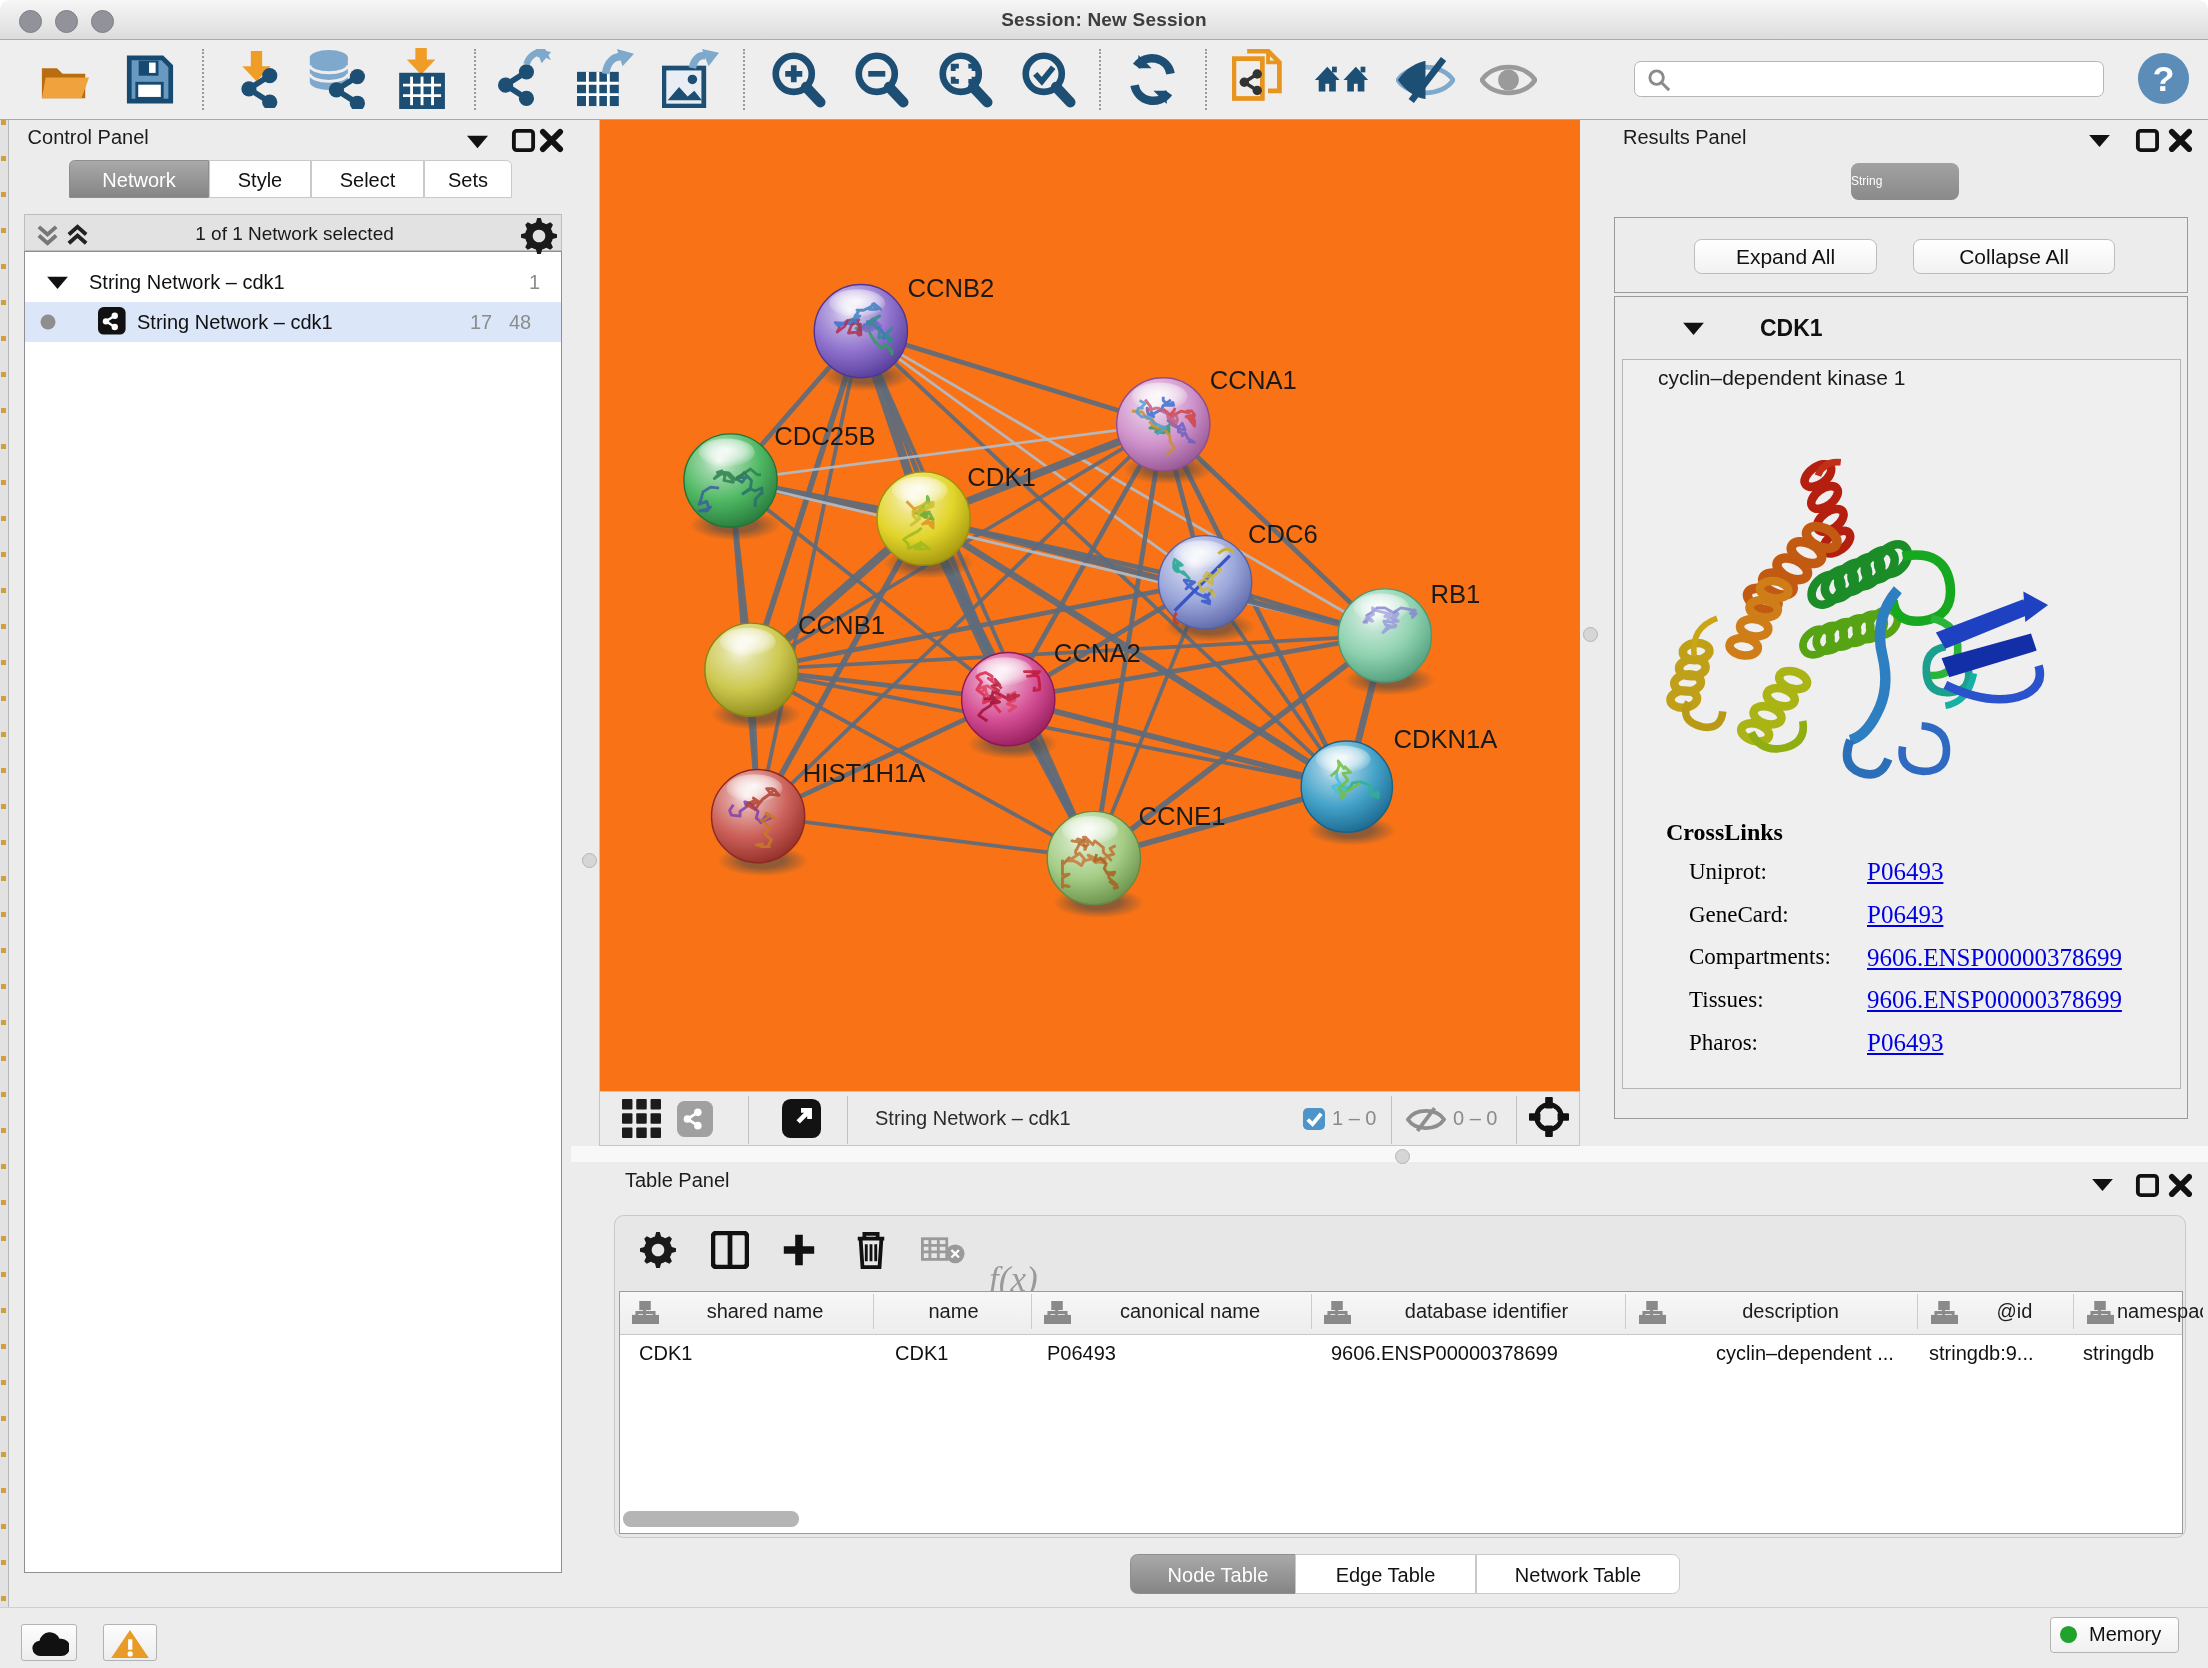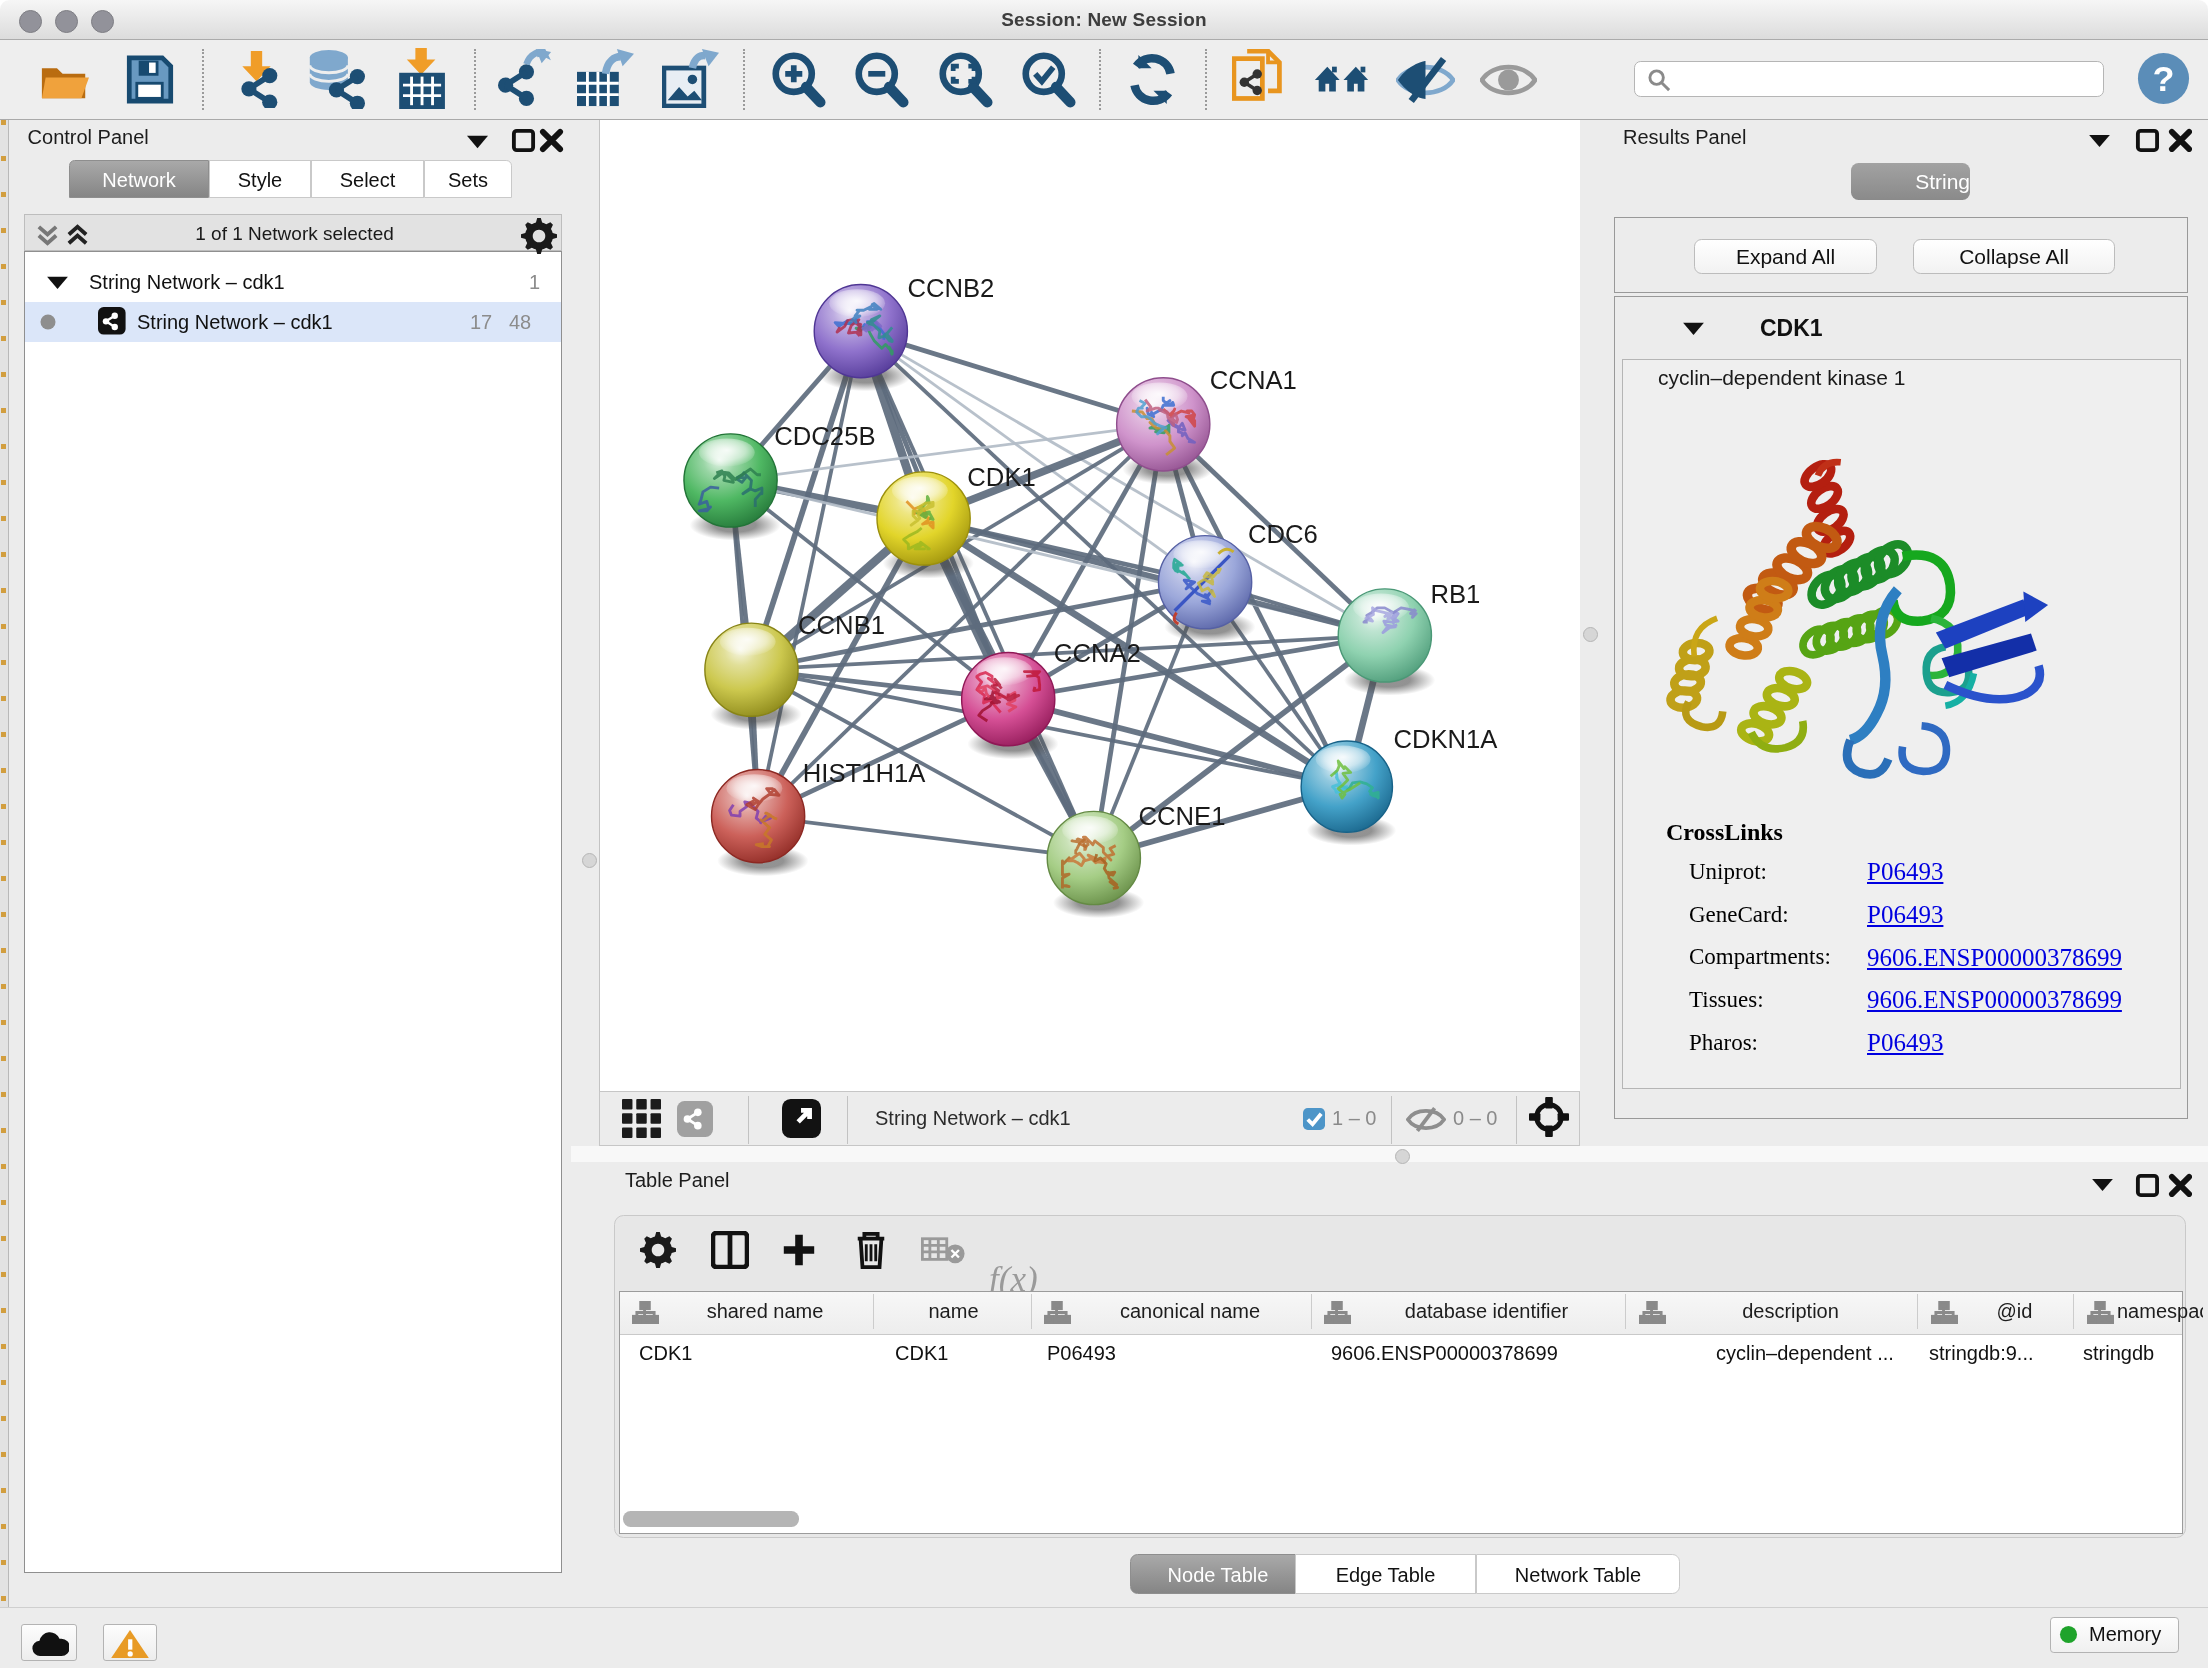--- a/index.html
+++ b/index.html
@@ -567,7 +567,7 @@
 
 <div class="abs rp"></div>
 <div class="abs" style="left:1623px;top:126px;font-size:20px;color:#1c1c1c;">Results Panel</div>
-<div class="abs" style="left:1851px;top:163px;width:119px;height:37px;border-radius:7.6px;background:linear-gradient(#a2a2a2,#8a8a8a);color:#fff;font-size:21px;text-align:right;line-height:37px;">String</div>
+<div class="abs" style="left:1851px;top:163px;width:108px;height:37px;border-radius:7.6px;background:linear-gradient(#a2a2a2,#8a8a8a);color:#fff;font-size:12px;text-align:left;line-height:37px;">String</div>
 <div class="abs rbox" style="left:1614px;top:217px;width:574px;height:76px;"></div>
 <div class="abs btn" style="left:1694px;top:239px;width:183px;height:35px;font-size:21px;line-height:33px;">Expand All</div>
 <div class="abs btn" style="left:1913px;top:239px;width:202px;height:35px;font-size:21px;line-height:33px;">Collapse All</div>

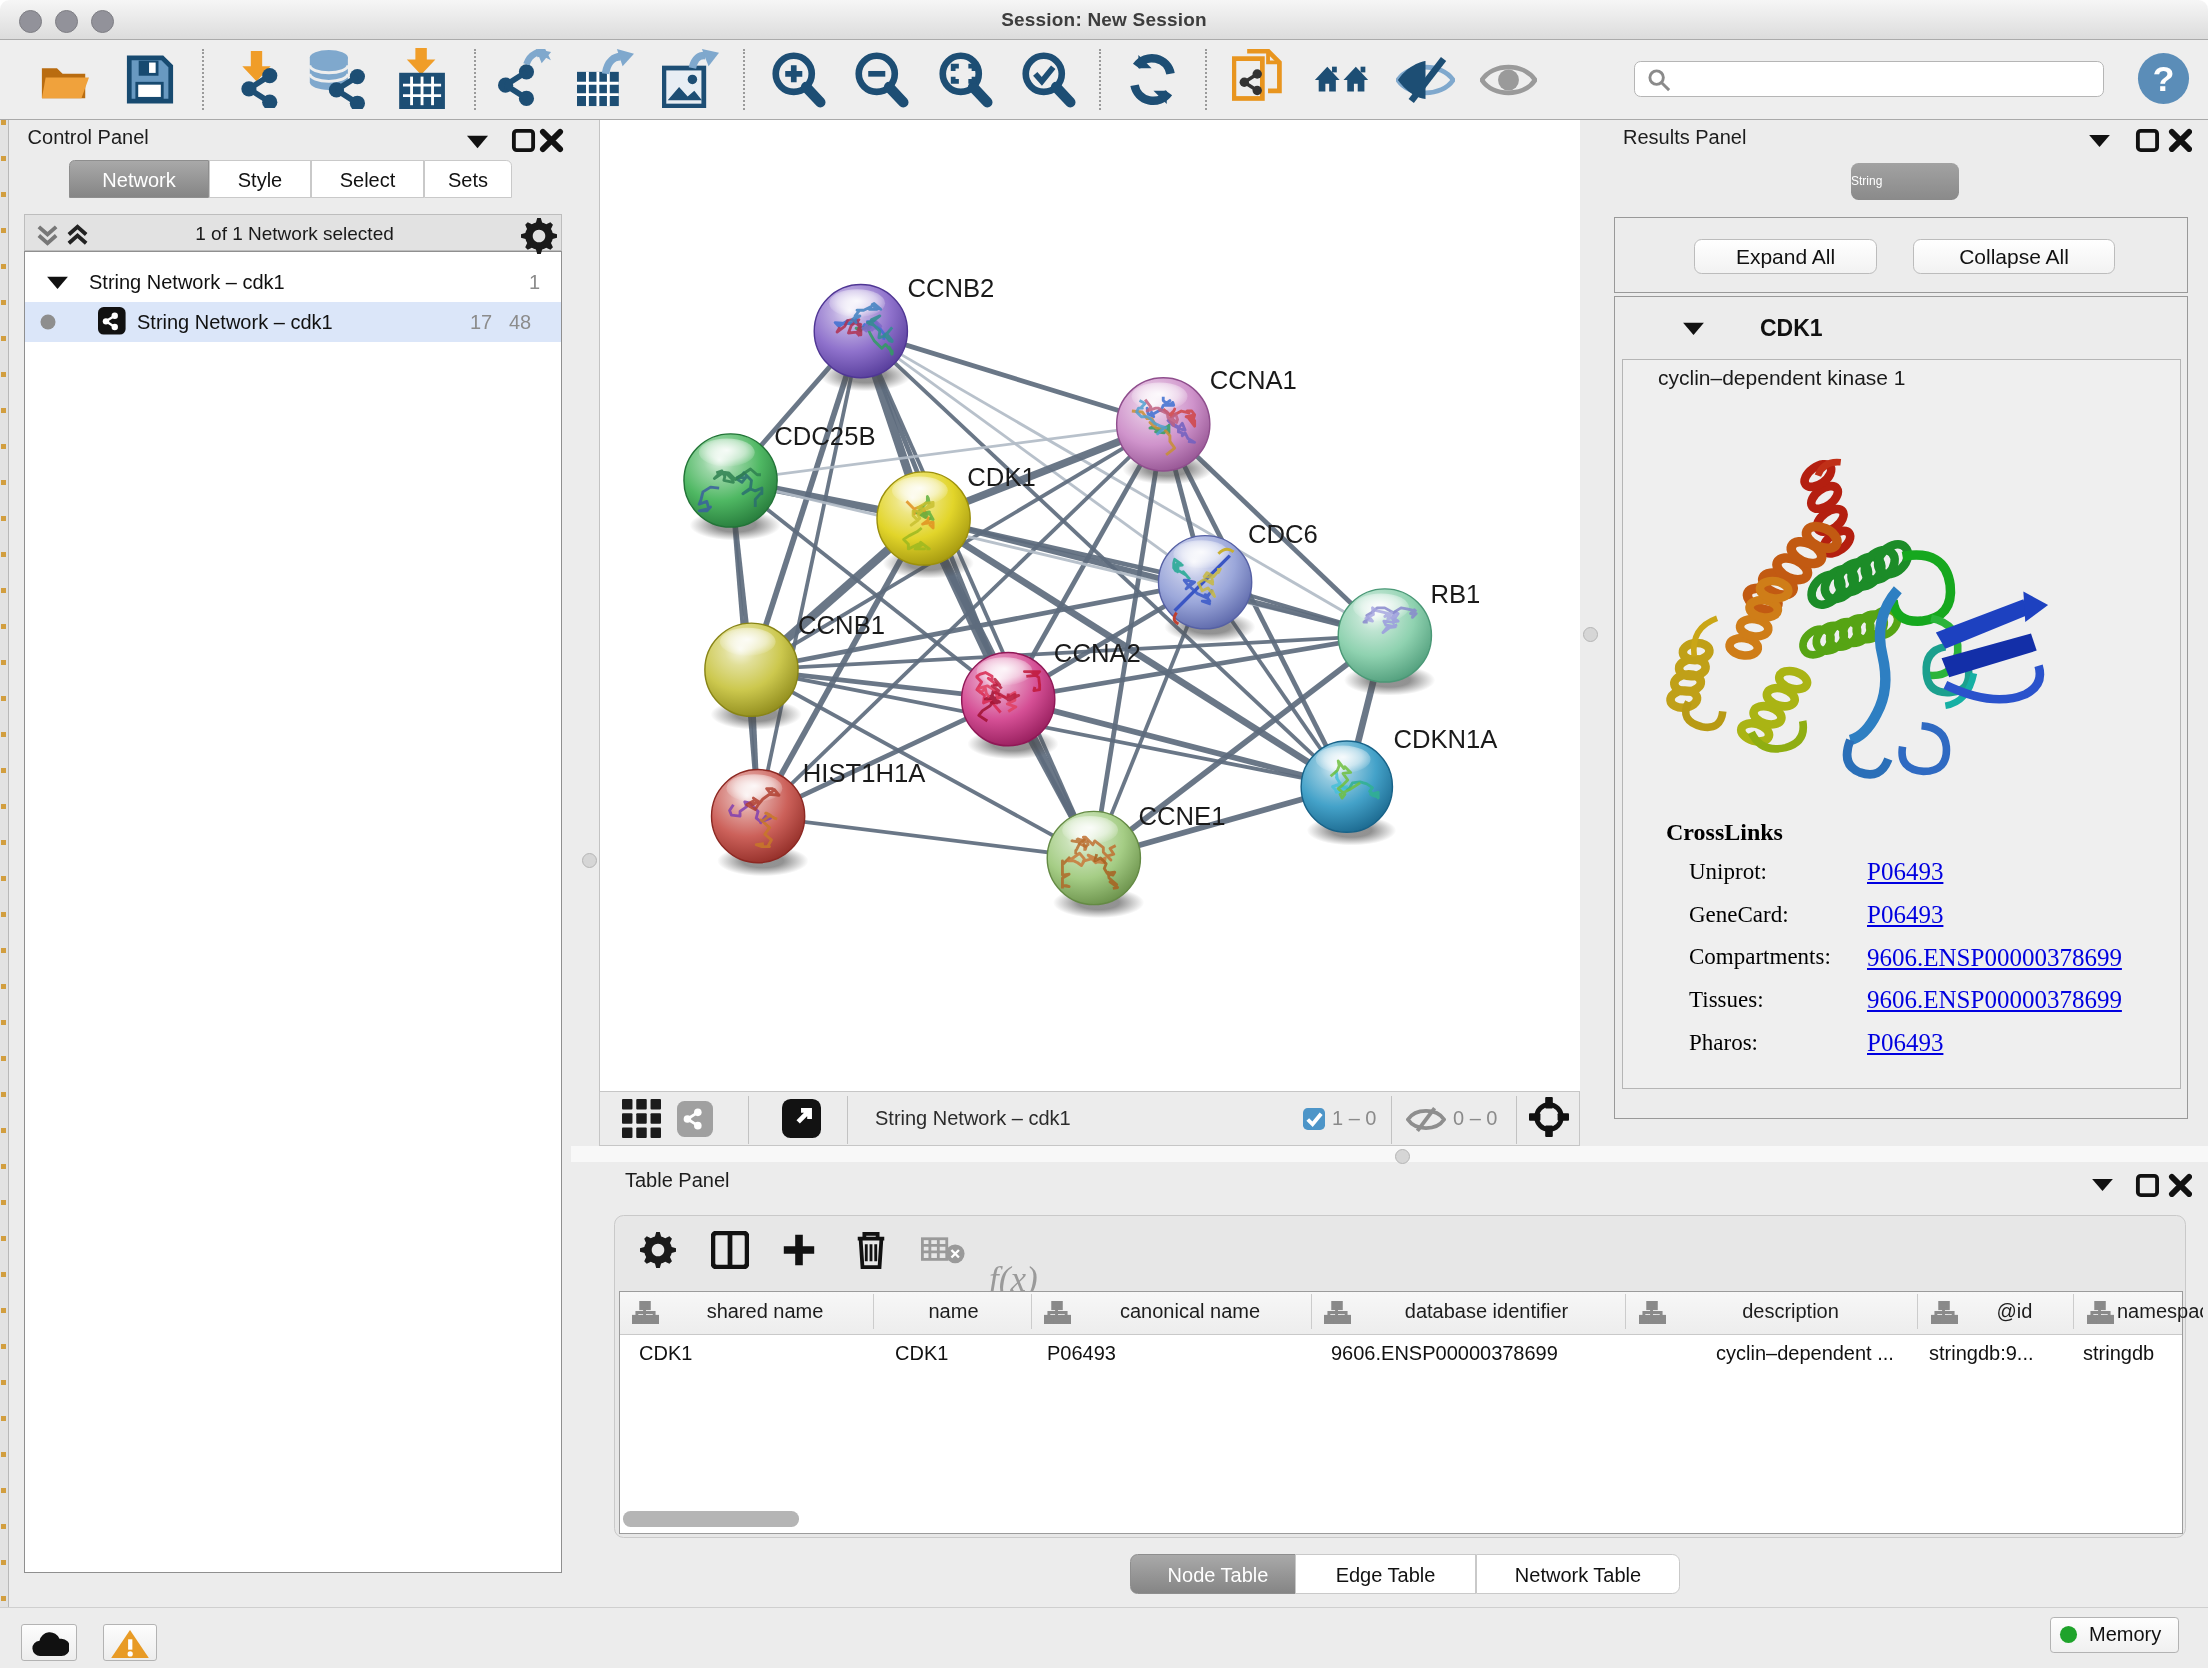--- a/index.html
+++ b/index.html
@@ -19,7 +19,7 @@
 .tabsel{background:linear-gradient(#a9a9a9,#858585);color:#fff;border-color:#8e8e8e;}
 .cp-bar{left:24px;top:214px;width:538px;height:37px;background:#e2e2e2;border:1px solid #bdbdbd;box-sizing:border-box;}
 .cp-list{left:24px;top:251px;width:538px;height:1322px;background:#fff;border:1px solid #8f8f8f;box-sizing:border-box;}
-.netcanvas{left:599px;top:120px;width:981px;height:971px;background:#ffffff;border-left:1px solid #c3c3c3;box-sizing:border-box;}
+.netcanvas{left:599px;top:120px;width:981px;height:971px;background:#f97316;border-left:1px solid #c3c3c3;box-sizing:border-box;}
 .netbar{left:599px;top:1091px;width:981px;height:55px;background:#ececec;border:1px solid #c6c6c6;box-sizing:border-box;}
 .splitH{left:571px;top:1146px;width:1638px;height:16px;background:#f8f8f8;}
 .rp{left:1580px;top:120px;width:629px;height:1026px;background:#ececec;}

